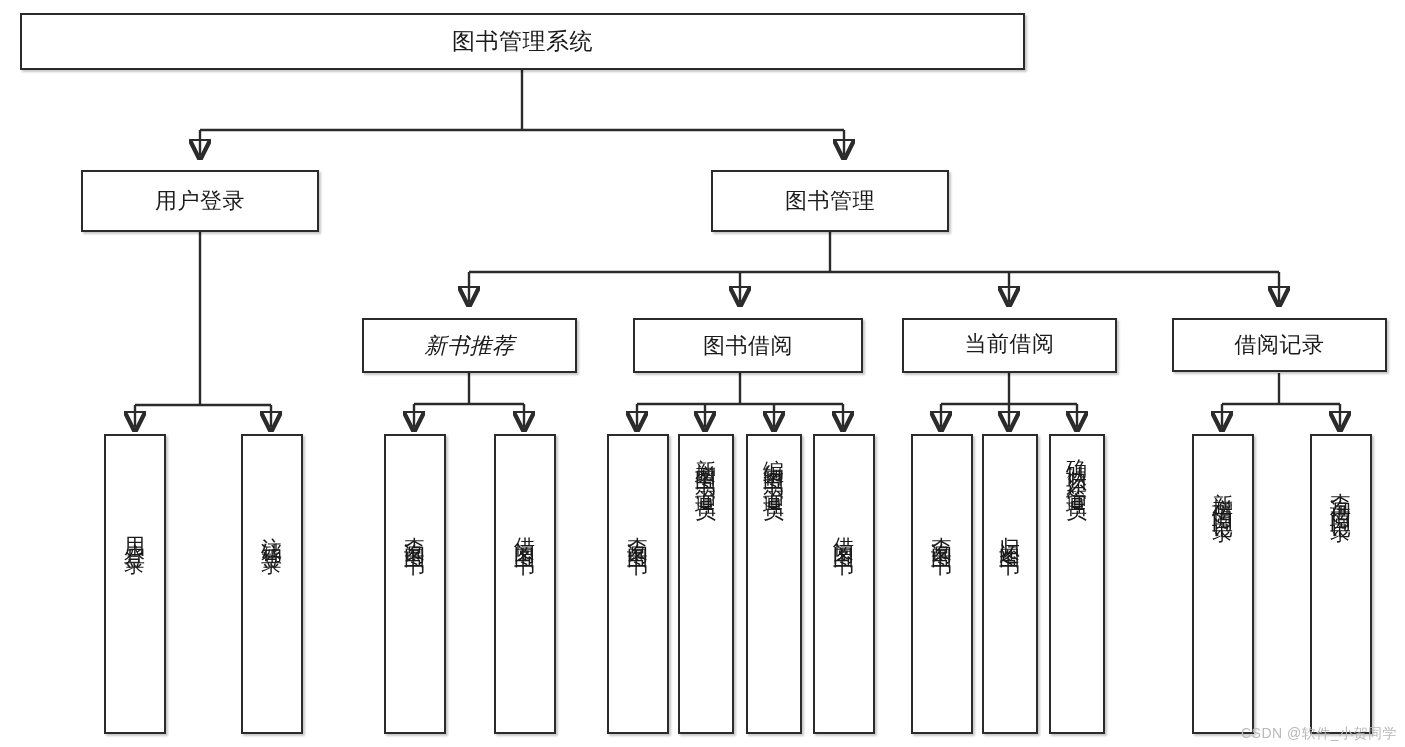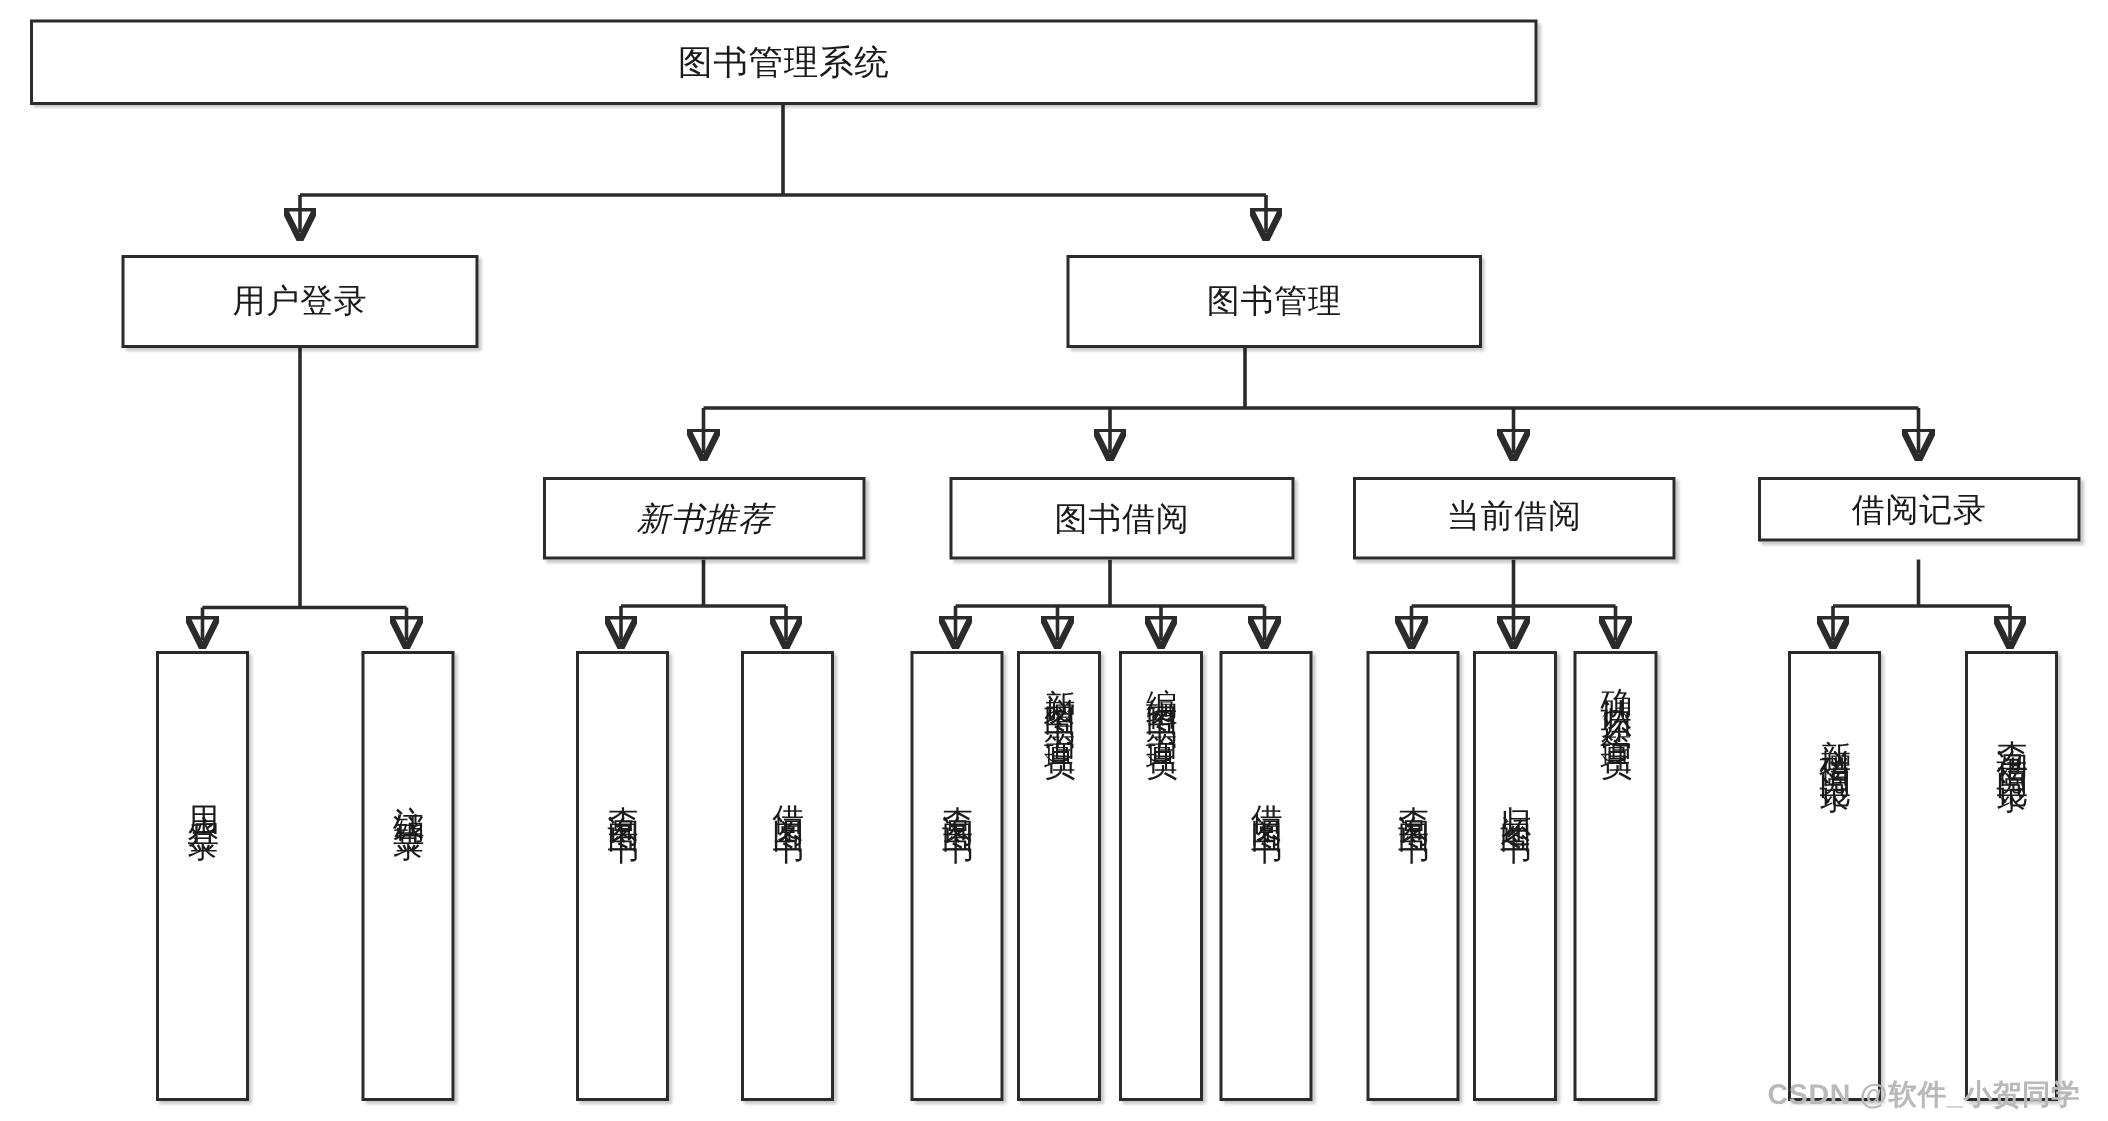--- a/index.html
+++ b/index.html
@@ -141,7 +141,7 @@
   <div class="node h" style="left:81px; top:170px; width:238px; height:62px;">
     <span class="label">用户登录</span>
   </div>
-  <div class="node h" style="left:711px; top:170px; width:277px; height:62px;">
+  <div class="node h" style="left:711px; top:170px; width:238px; height:62px;">
     <span class="label">图书管理</span>
   </div>
 

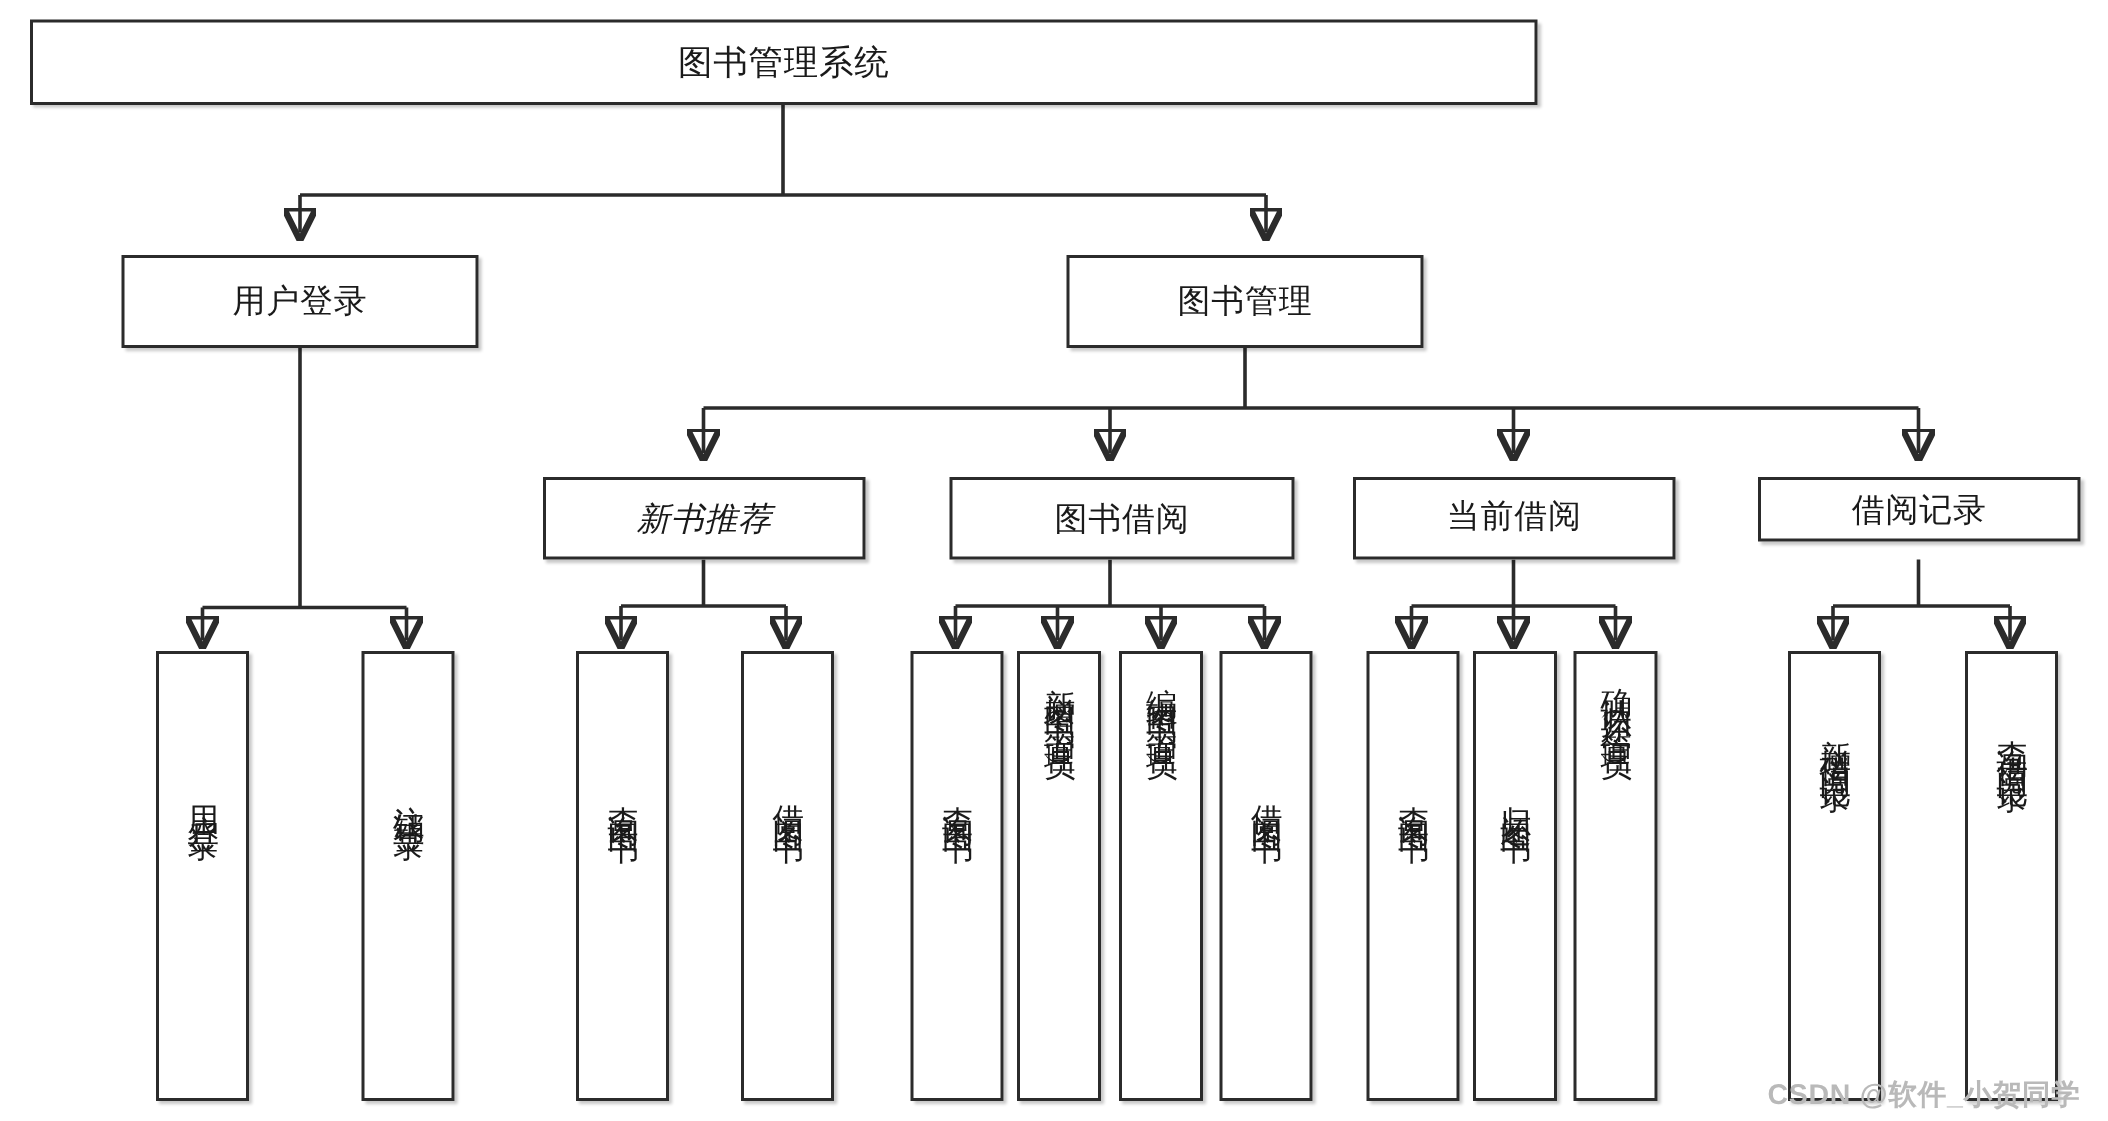--- a/index.html
+++ b/index.html
@@ -154,7 +154,7 @@
   <div class="node h" style="left:902px; top:318px; width:215px; height:55px;font-family:Liberation Mono, monospace;">
     <span class="label">当前借阅</span>
   </div>
-  <div class="node h" style="left:1172px; top:318px; width:215px; height:43px;">
+  <div class="node h" style="left:1172px; top:318px; width:215px; height:54px;">
     <span class="label">借阅记录</span>
   </div>
 

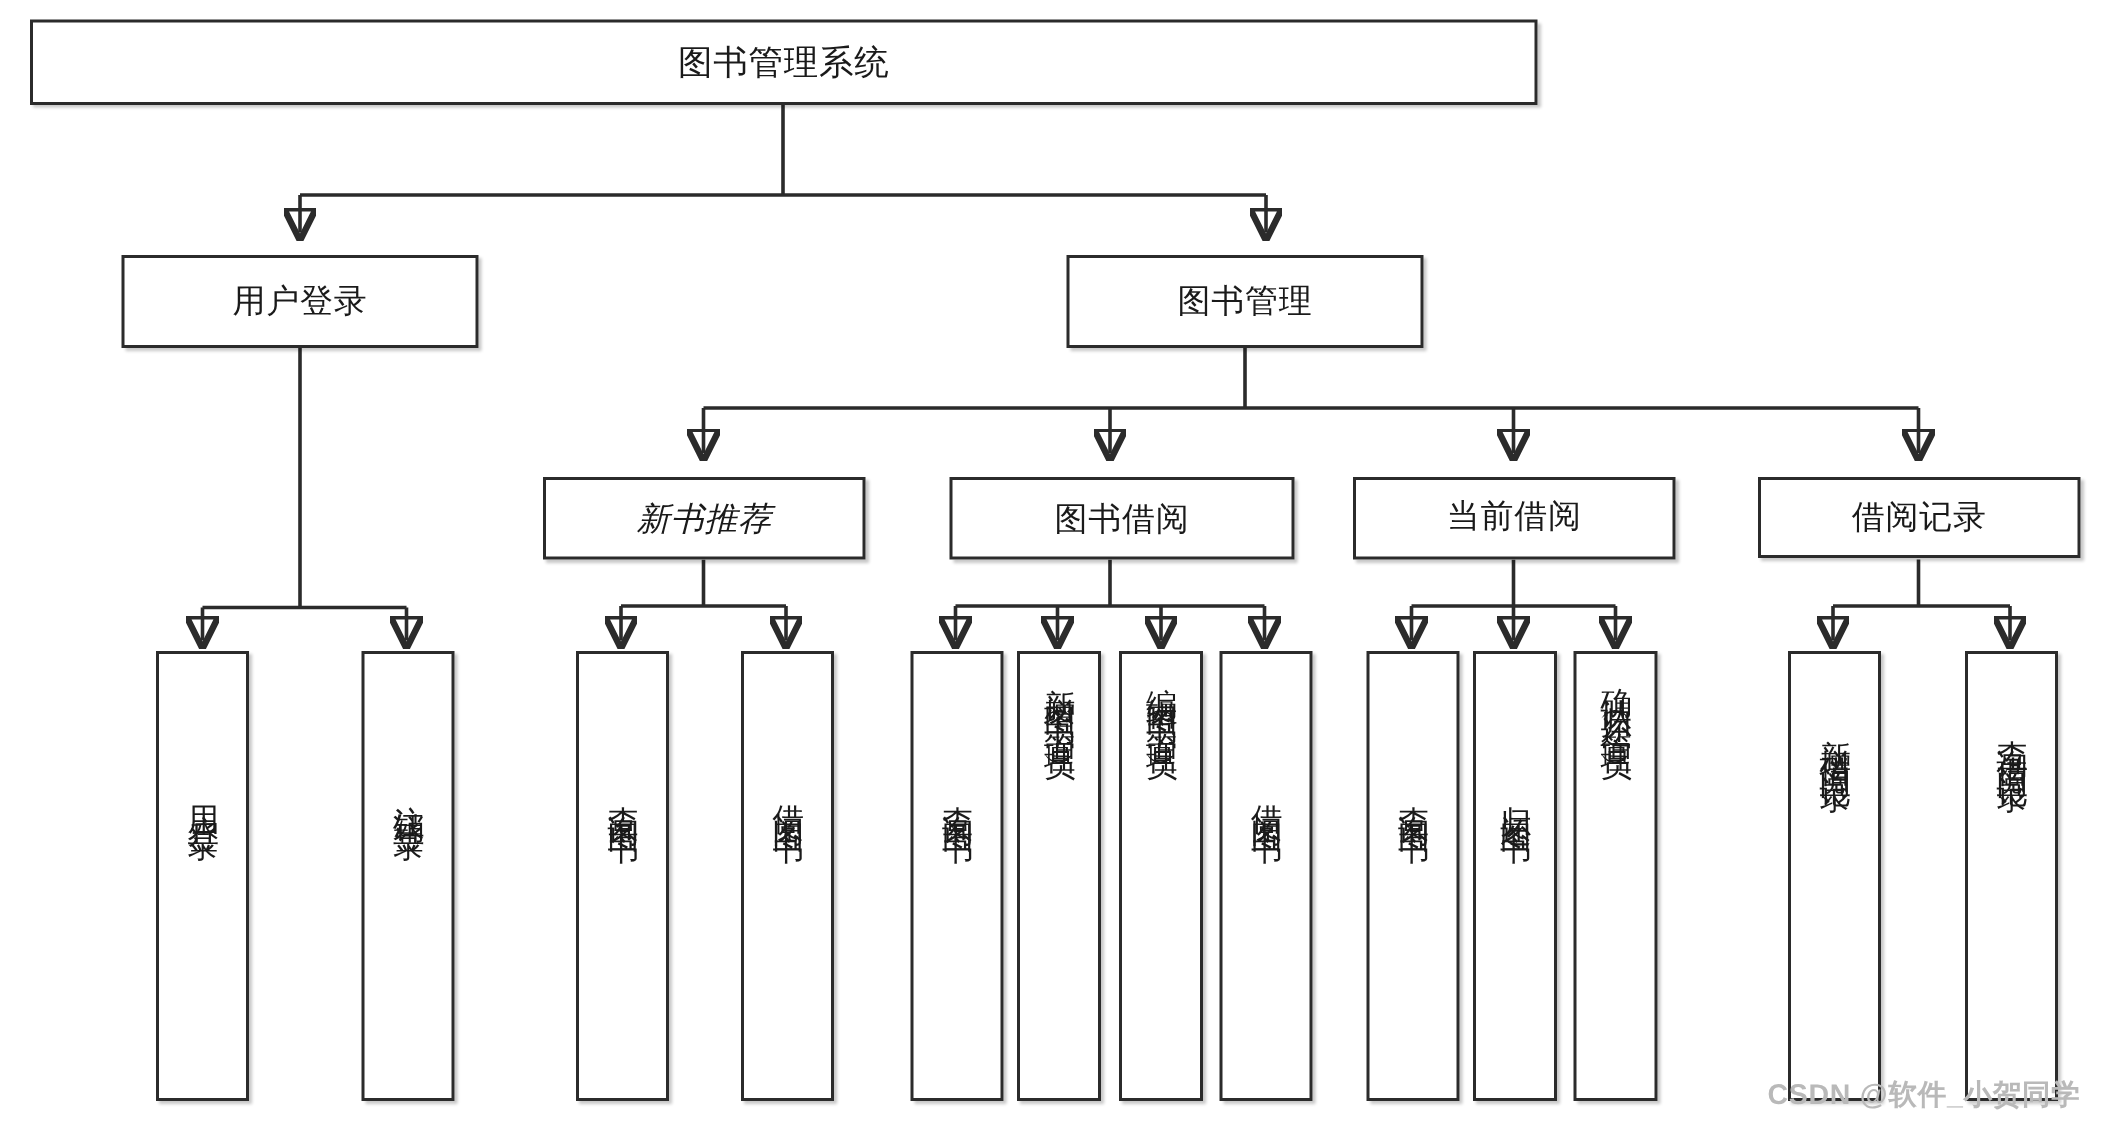--- a/index.html
+++ b/index.html
@@ -71,14 +71,13 @@
   }
   .watermark {
     position: absolute;
-    right: 18px;
+    right: 8px;
     bottom: 4px;
-    font-size: 19px;
+    font-size: 14px;
     color: #b9b9b9;
     letter-spacing: 0.5px;
     white-space: nowrap;
     user-select: none;
-    font-weight: bold;
   }
 </style>
 </head>

